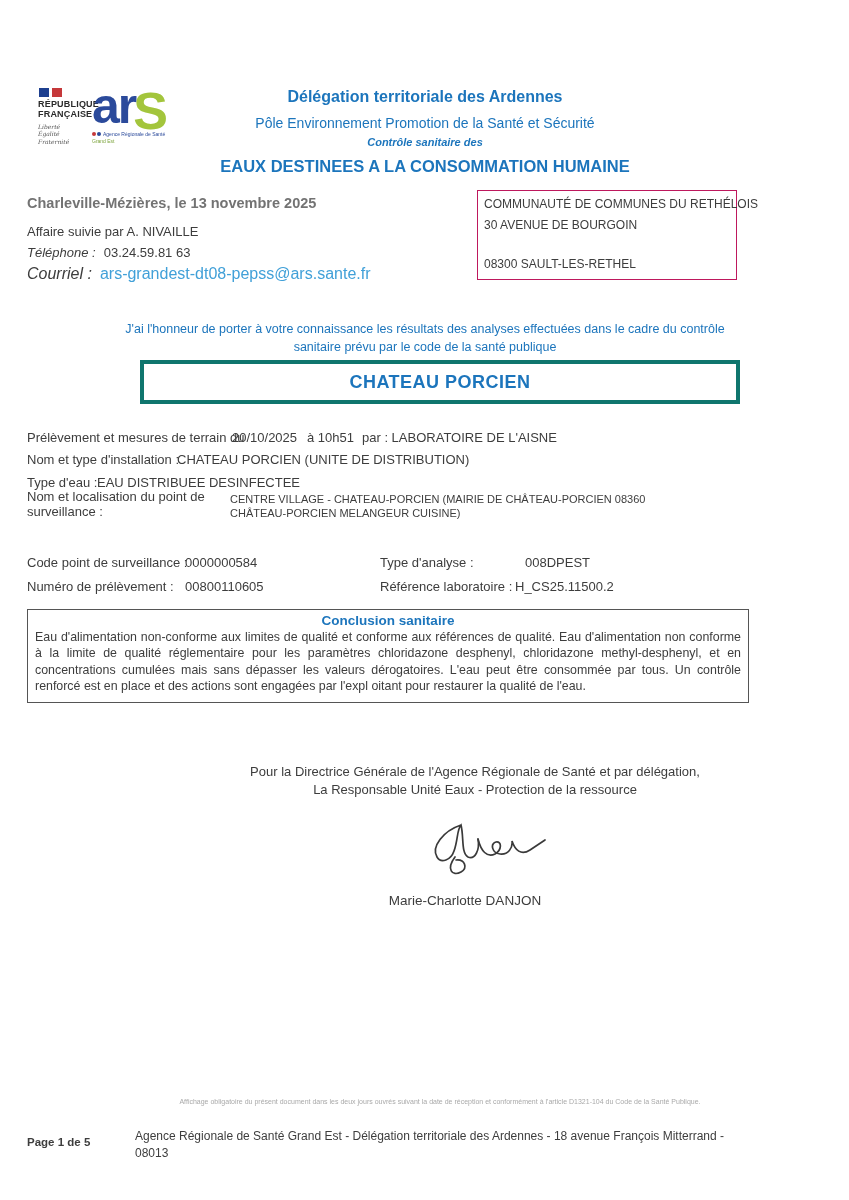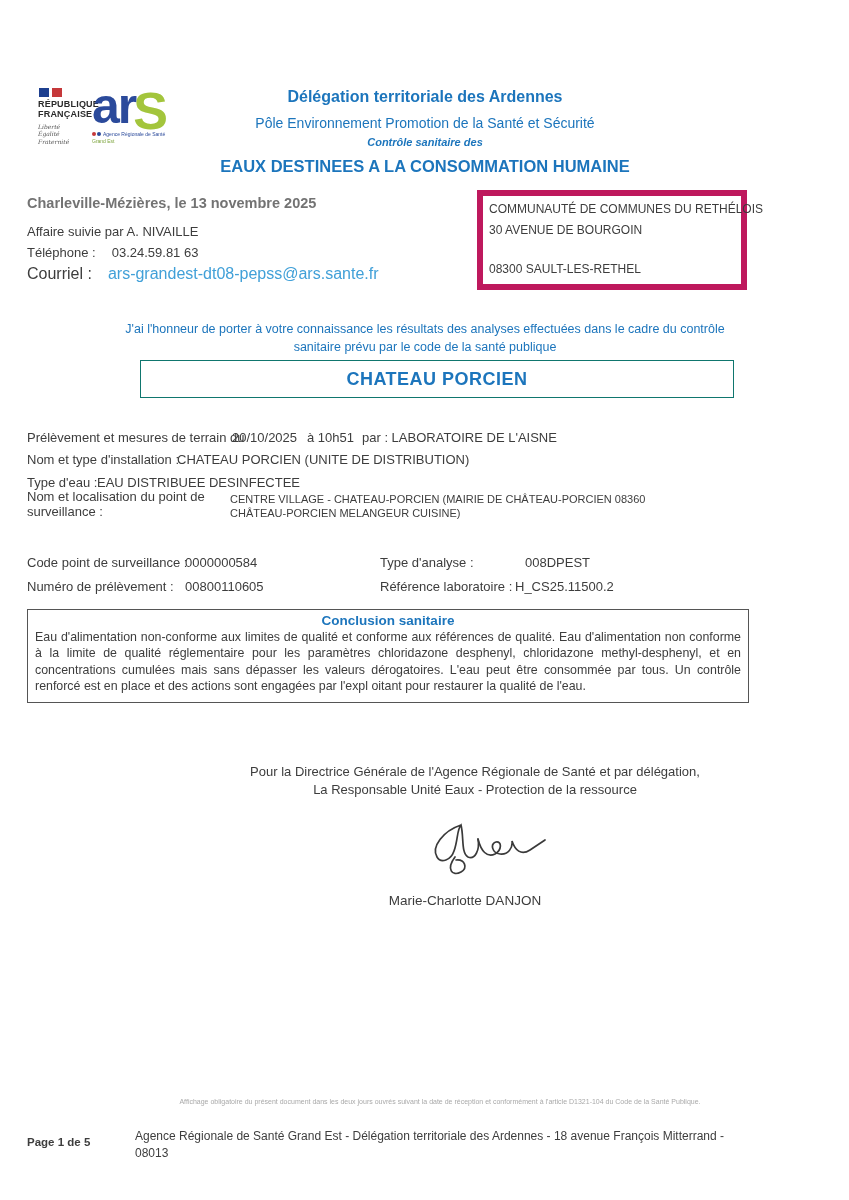--- a/index.html
+++ b/index.html
@@ -44,7 +44,7 @@
   a.linkish, .linkish { color:#41a0d8; text-decoration:none; cursor:pointer; }
 
   
-  .recipient { left:477px; top:190px; width:258px; height:88px; border:6px solid #be185d; font-size:12px; }
+  .recipient { left:477px; top:190px; width:258px; height:88px; border:1px solid #be185d; font-size:12px; }
   .recipient .l1 { position:absolute; left:6px; top:6px; white-space:nowrap; }
   .recipient .l2 { position:absolute; left:6px; top:27px; }
   .recipient .l3 { position:absolute; left:6px; top:66px; }

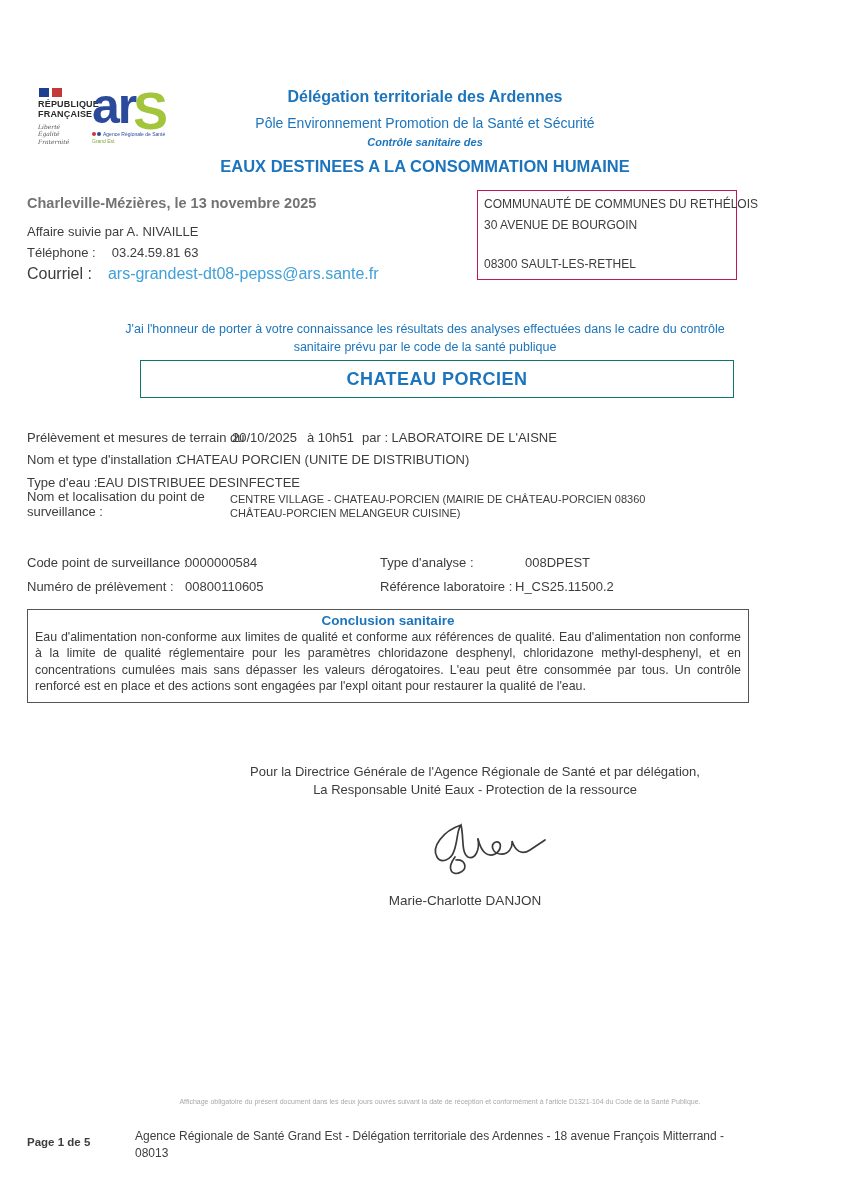--- a/index.html
+++ b/index.html
@@ -40,7 +40,7 @@
   .affaire { left:27px; top:224px; font-size:13px; }
   .tel { left:27px; top:245px; font-size:13px; }
   .mail { left:27px; top:265px; font-size:16px; }
-  .lbl-gap { margin-right:16px; }
+  .lbl-gap { margin-right:8px;font-style:italic; }
   a.linkish, .linkish { color:#41a0d8; text-decoration:none; cursor:pointer; }
 
   

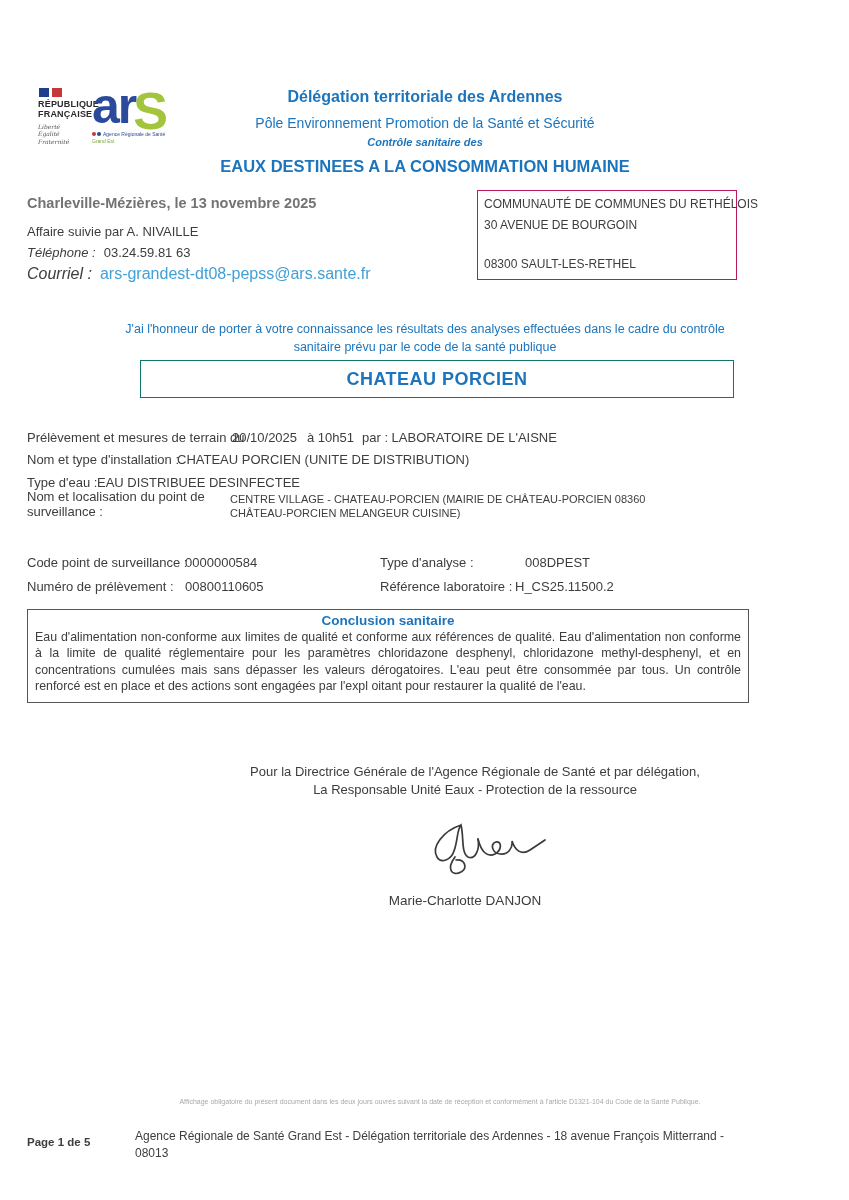--- a/index.html
+++ b/index.html
@@ -53,7 +53,7 @@
   .intro { left:105px; top:320px; width:640px; text-align:center; color:#1c75bc; font-size:12.5px; line-height:1.45; }
 
   
-  .commune-box { left:140px; top:360px; width:592px; height:36px; border:1px solid #0f766e;
+  .commune-box { left:140px; top:360px; width:592px; height:36px; border:4px solid #0f766e;
                  display:flex; align-items:center; justify-content:center; }
   .commune-box span { color:#1c75bc; font-weight:bold; font-size:18px; letter-spacing:0.5px; }
 

